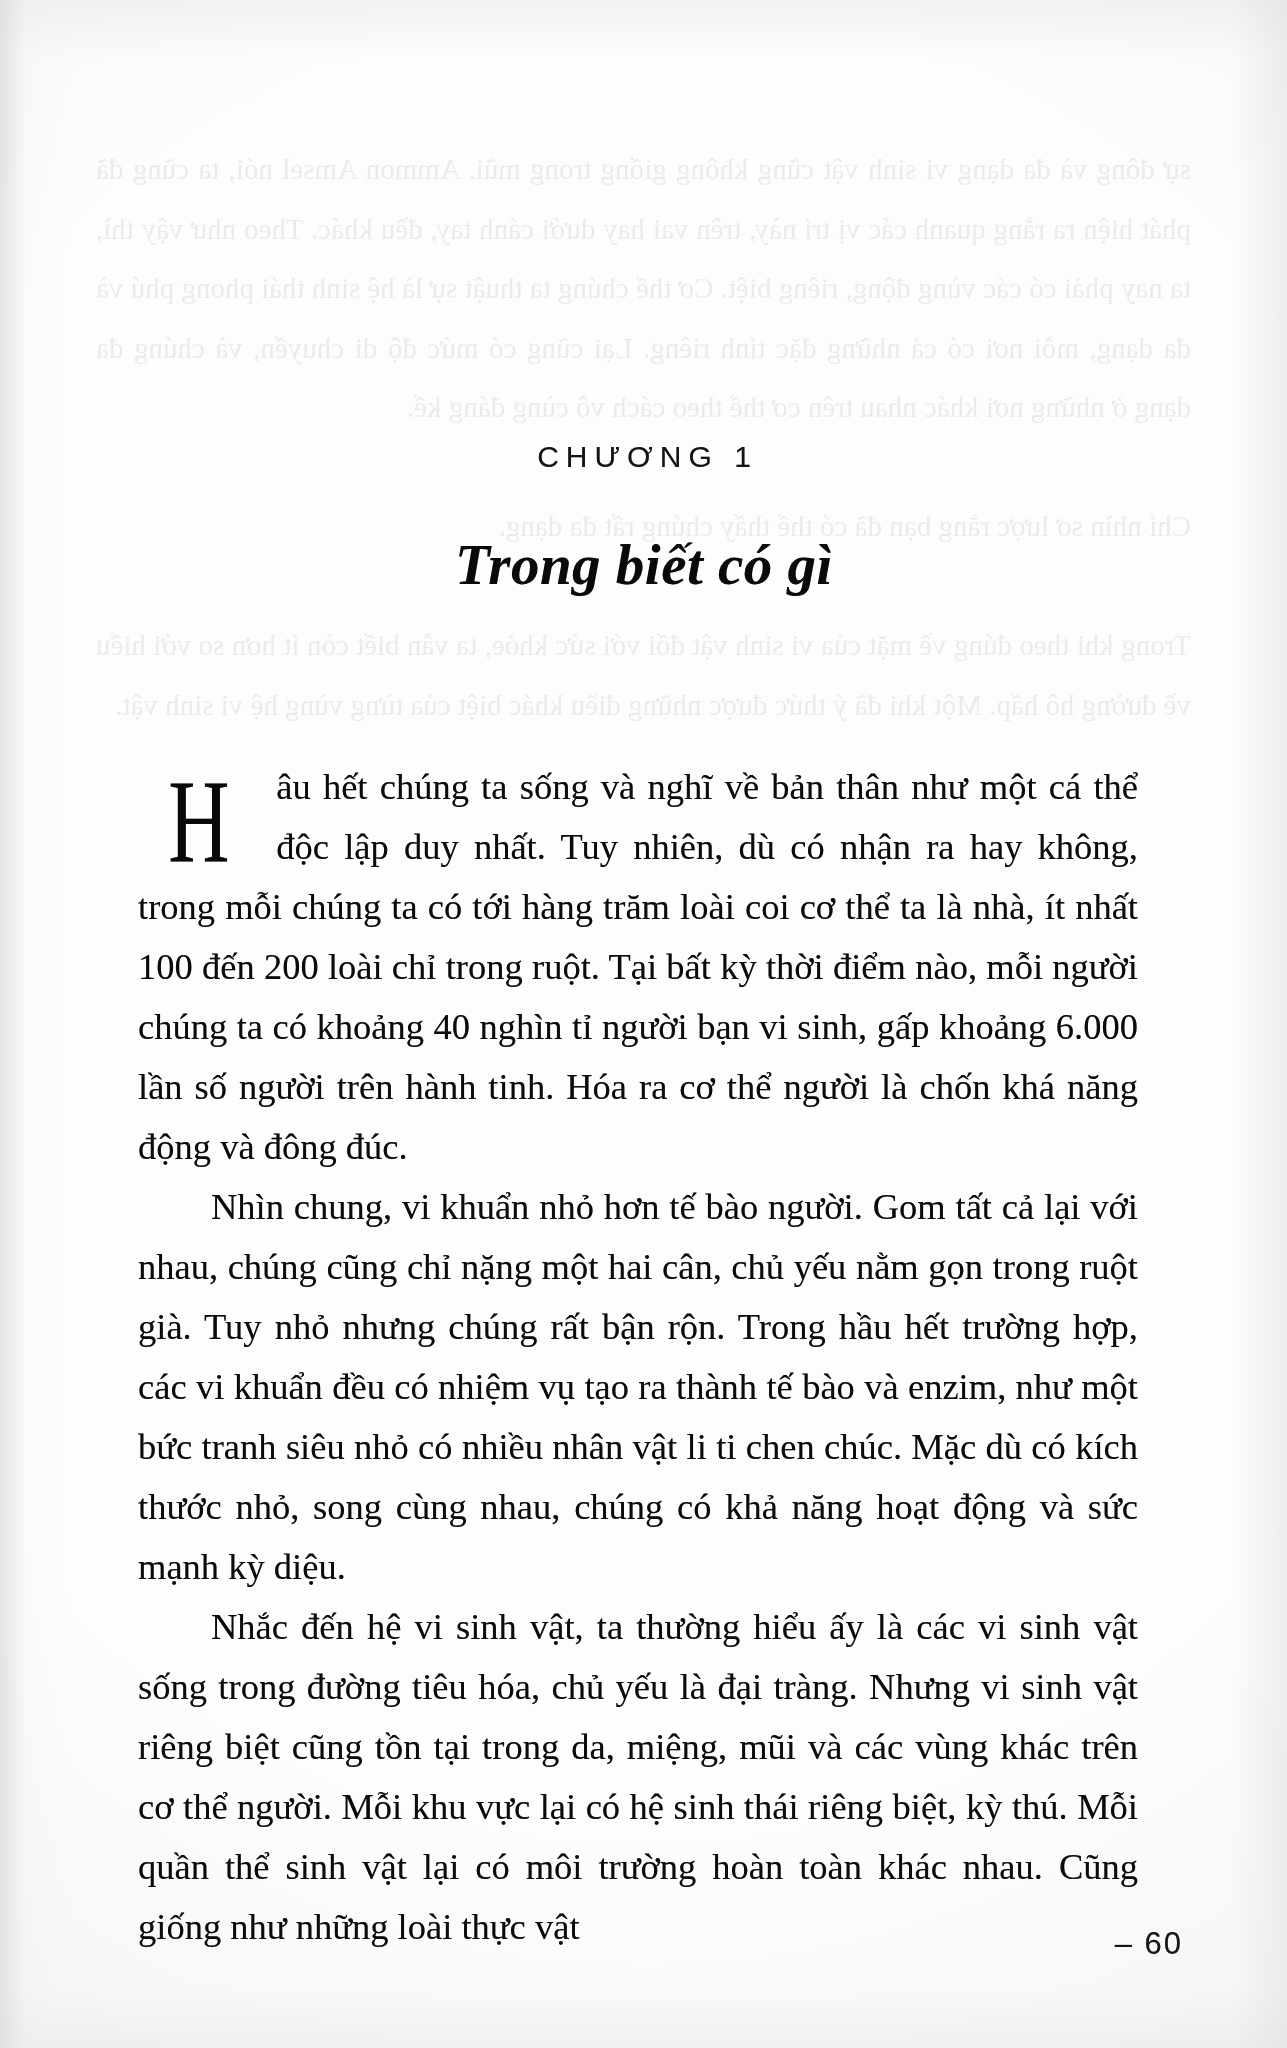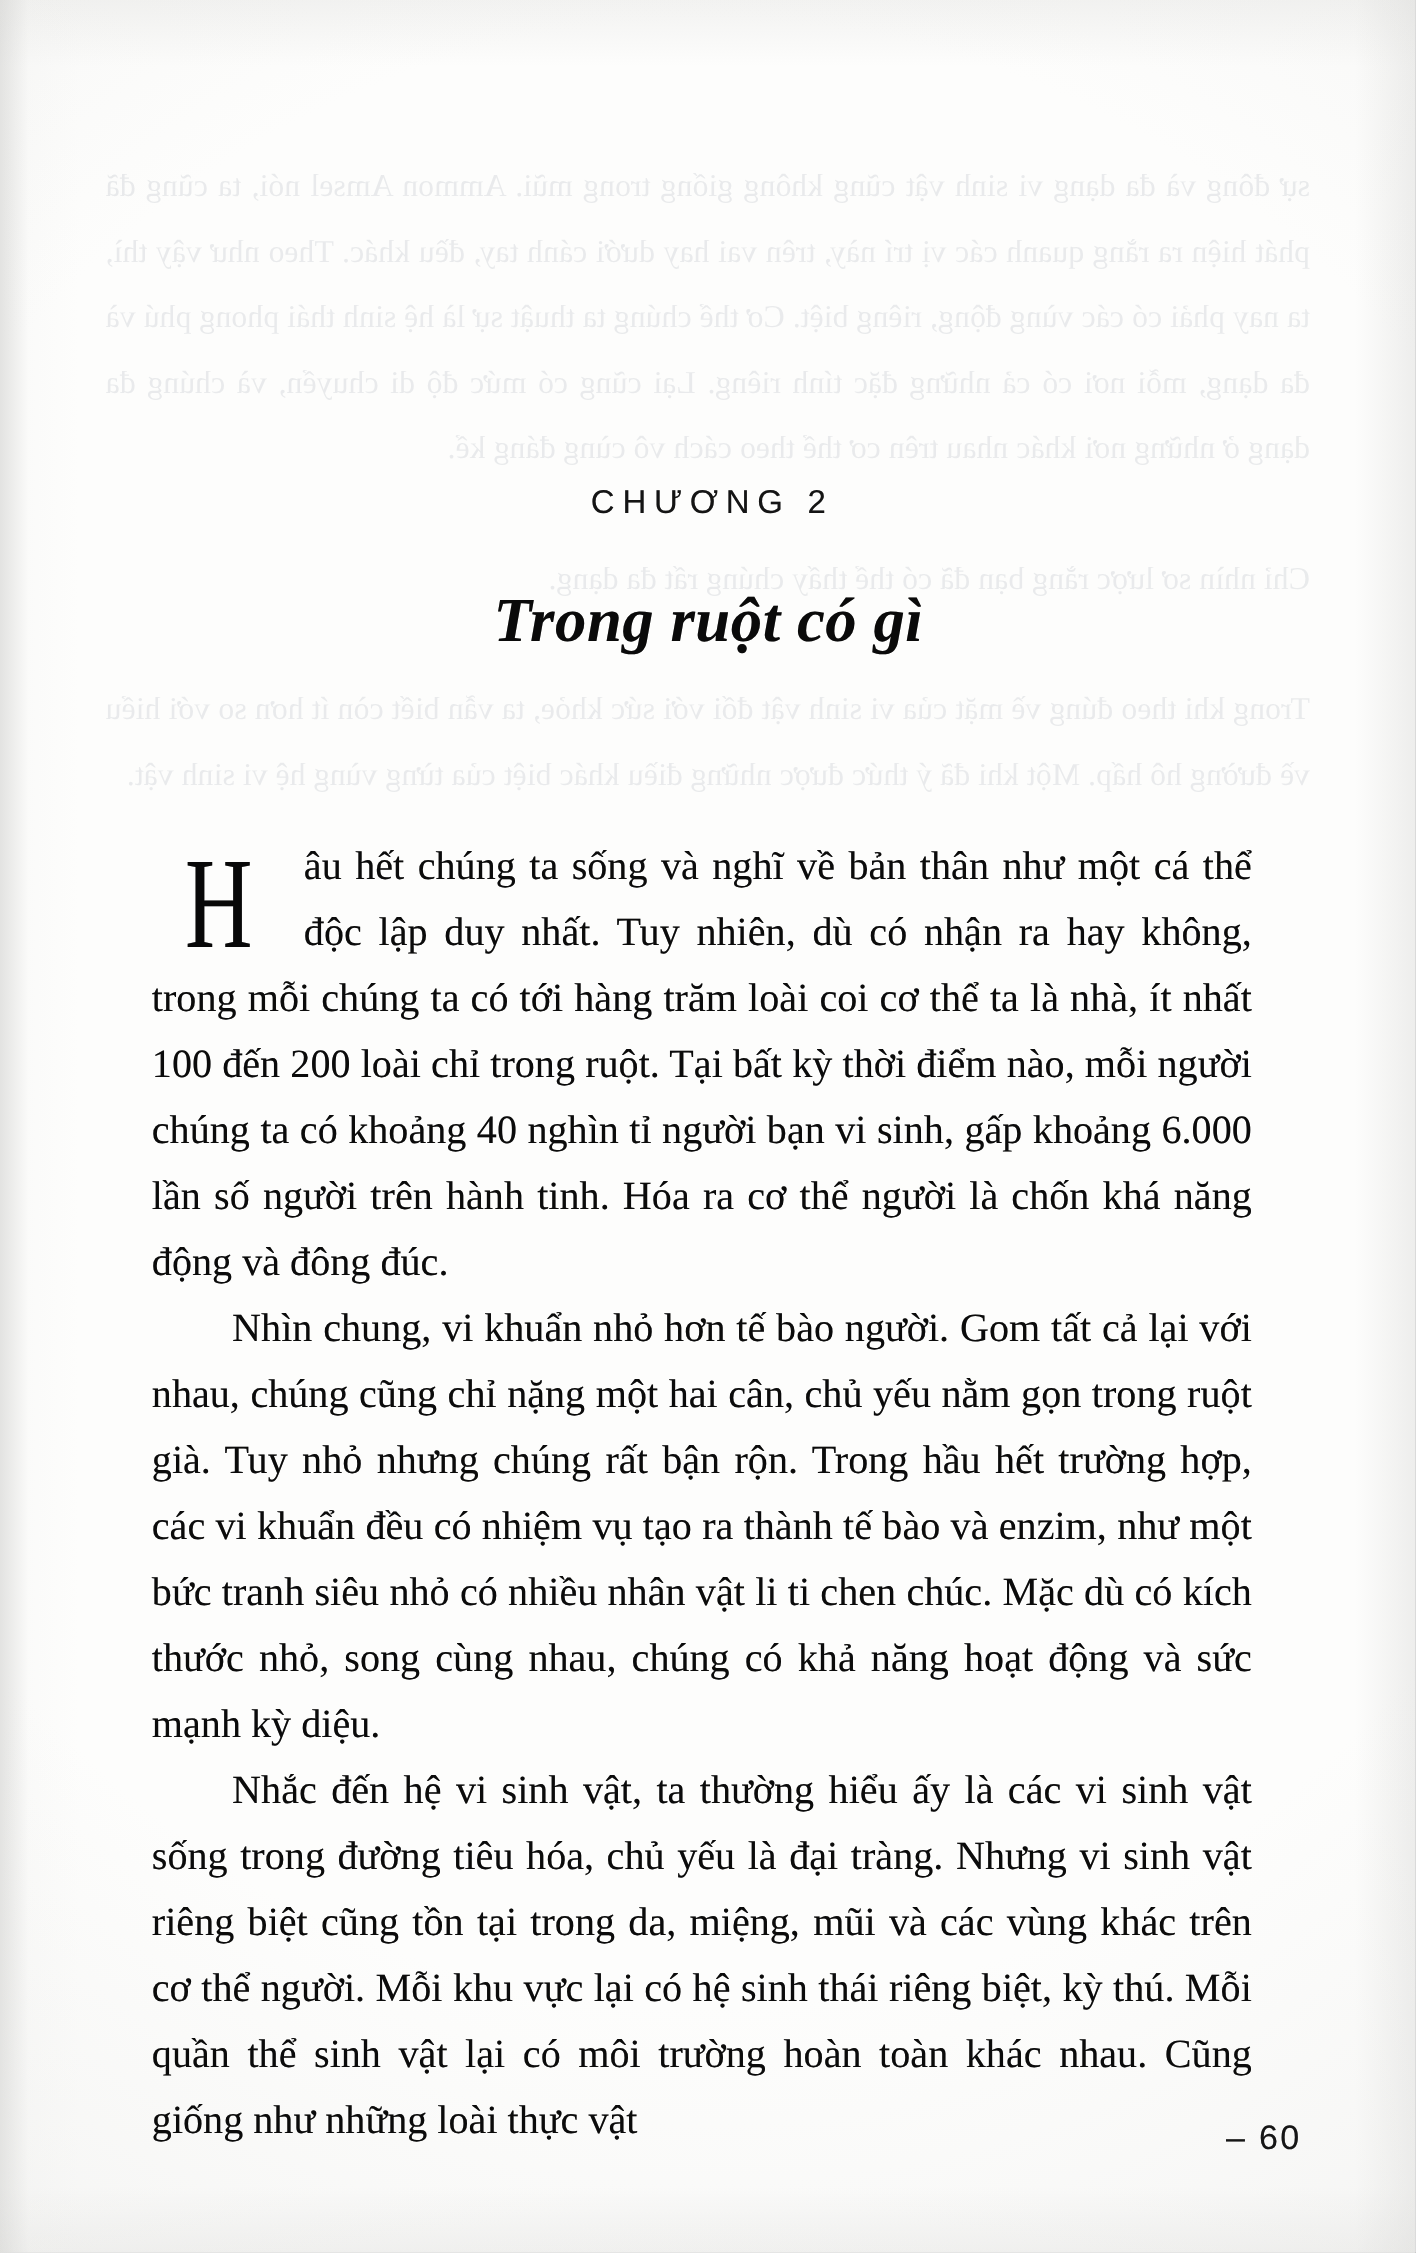--- a/index.html
+++ b/index.html
@@ -154,7 +154,7 @@
 
   <div class="content">
 
-    <div class="chapter-label">CHƯƠNG 2</div>
+    <div class="chapter-label">CHƯƠNG 1</div>
 
     <h1 class="chapter-title">Trong ruột có gì</h1>
 

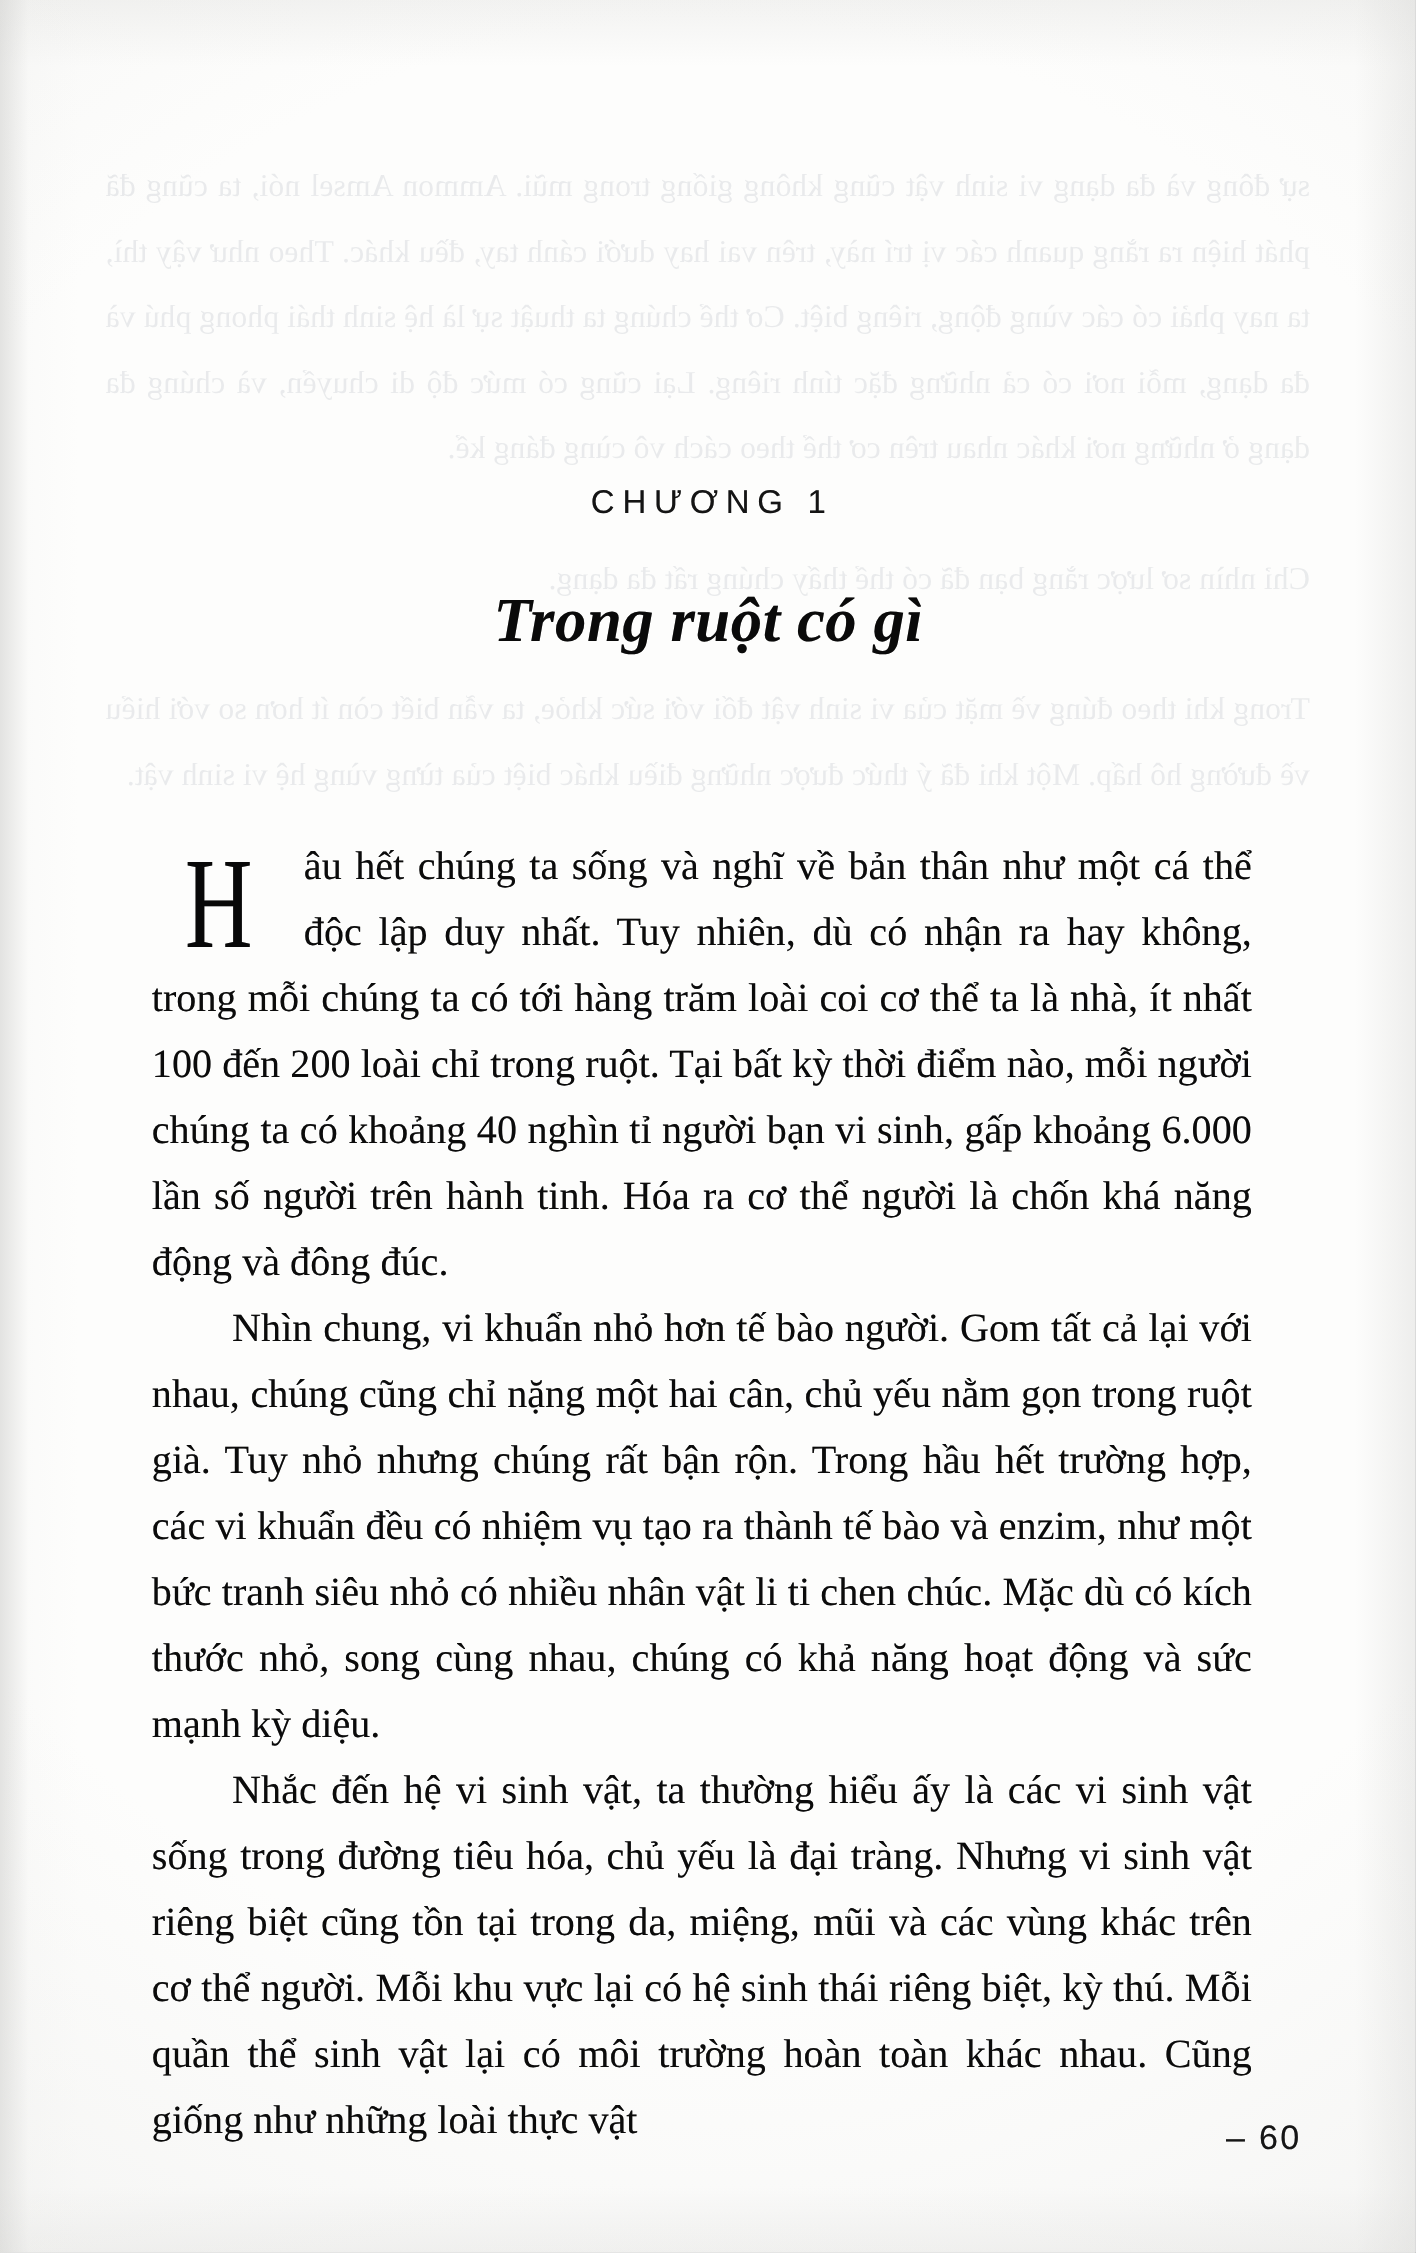--- a/index.html
+++ b/index.html
@@ -156,7 +156,7 @@
 
     <div class="chapter-label">CHƯƠNG 1</div>
 
-    <h1 class="chapter-title">Trong ruột có gì</h1>
+    <h1 class="chapter-title">Trong biết có gì</h1>
 
     <div class="body-text">
 

